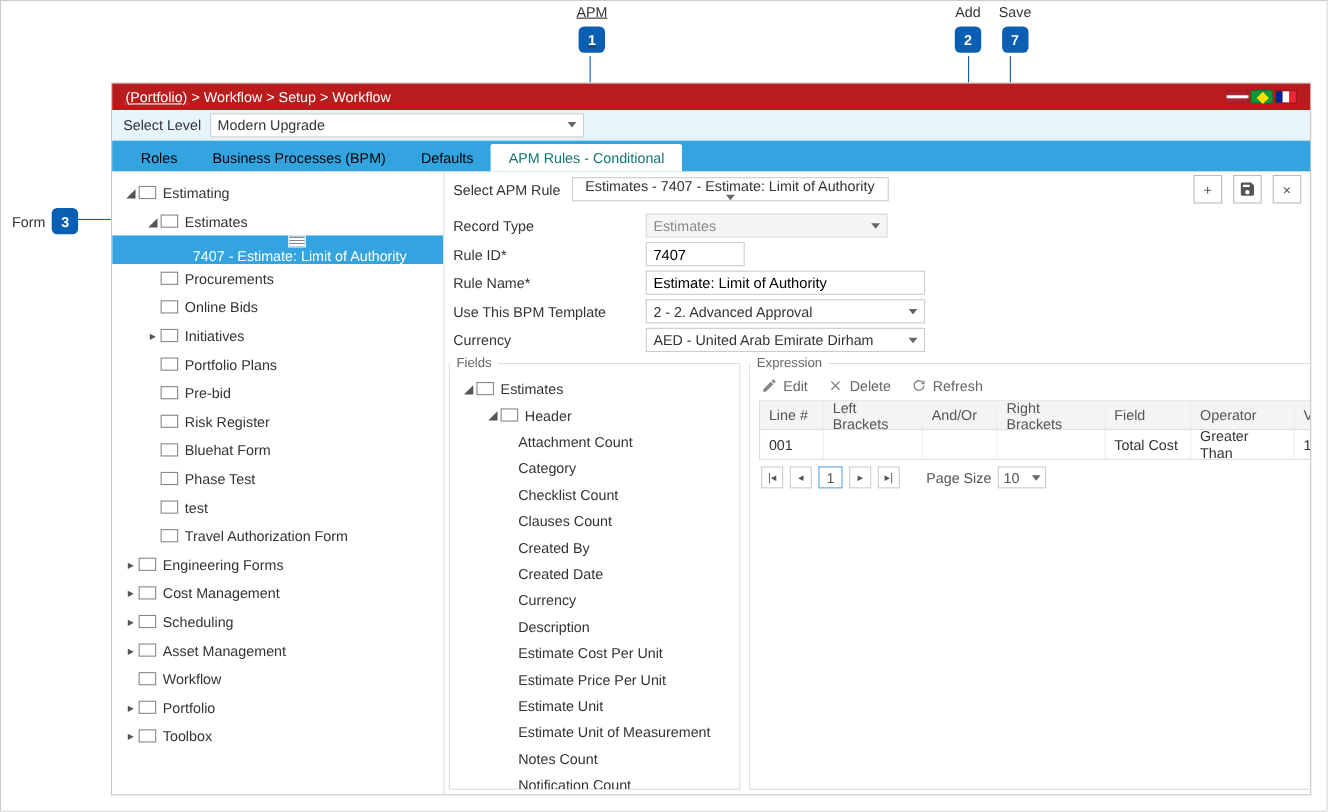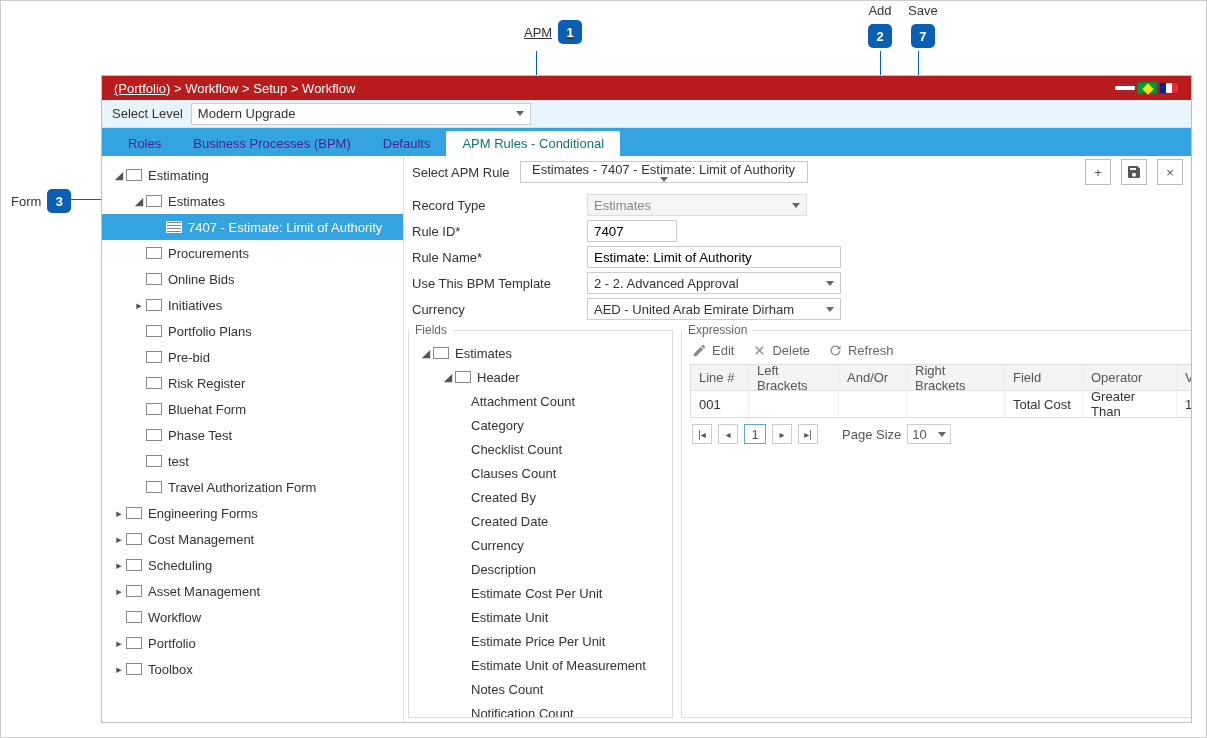--- a/index.html
+++ b/index.html
@@ -230,7 +230,7 @@
   <div class="conn" style="left:857px; top:282px; width:38px; height:1px;"></div>
   <div class="conn" style="left:680px; top:590px; width:60px; height:1px;"></div>
 
-  <div class="callout" style="left:523px; top:19px; flex-direction:row;text-decoration:underline;">
+  <div class="callout" style="left:523px; top:2px; flex-direction:column;text-decoration:underline;">
     <span class="label">APM</span>
     <div class="bubble">1</div>
   </div>

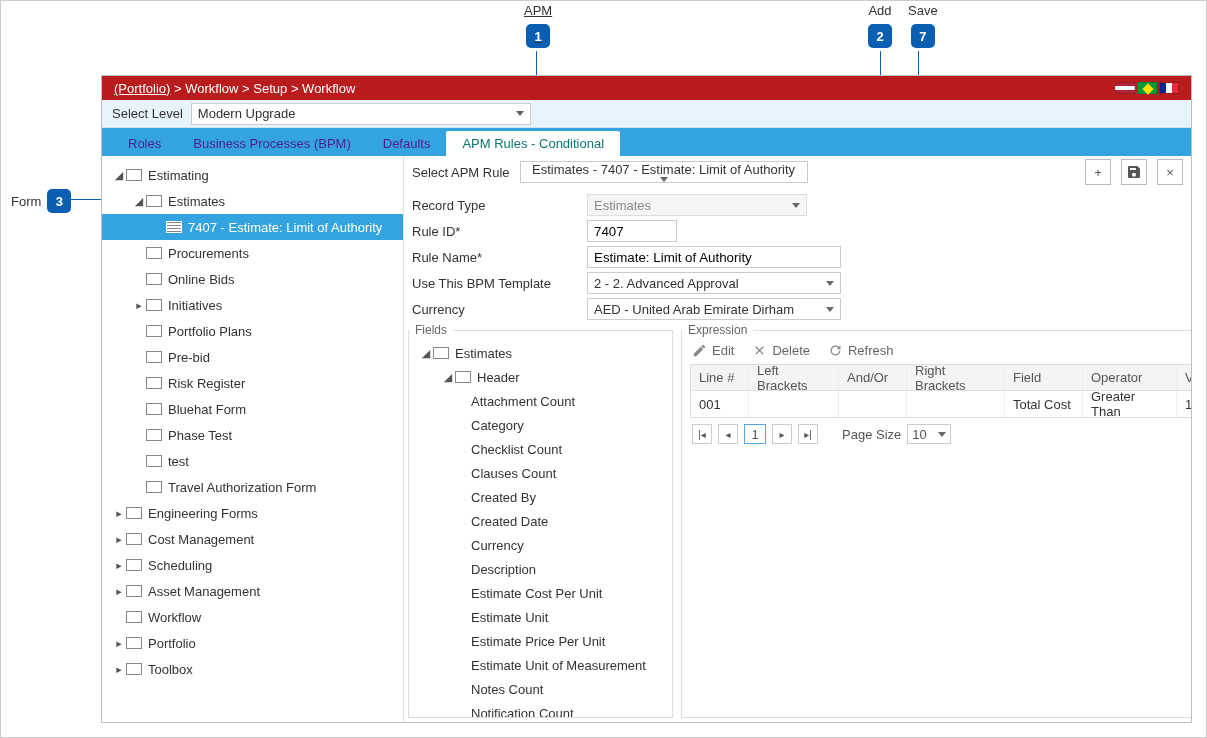--- a/index.html
+++ b/index.html
@@ -95,7 +95,7 @@
     padding: 0 10px;
   }
   .tab {
-    color: #4c1d95;
+    color: #000000;
     padding: 5px 16px;
     cursor: pointer;
     font-size: 13px;

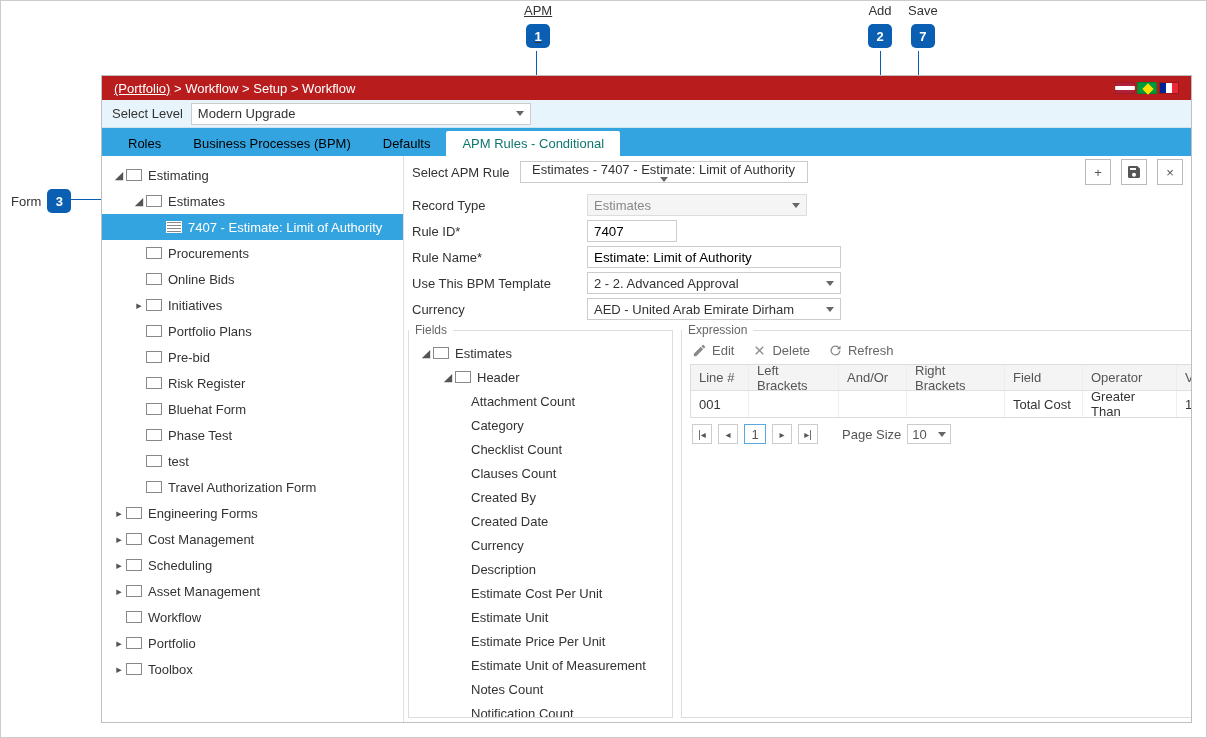--- a/index.html
+++ b/index.html
@@ -132,7 +132,7 @@
   .tree-item.sel .pi, .tree-item.sel .fi { border-color:#fff;}
   .lvl0 { padding-left: 10px; }
   .lvl1 { padding-left: 30px; }
-  .lvl2 { padding-left: 50px; }
+  .lvl2 { padding-left: 50px; flex-direction: column; }
   .main {
     flex: 1;
     display: flex;

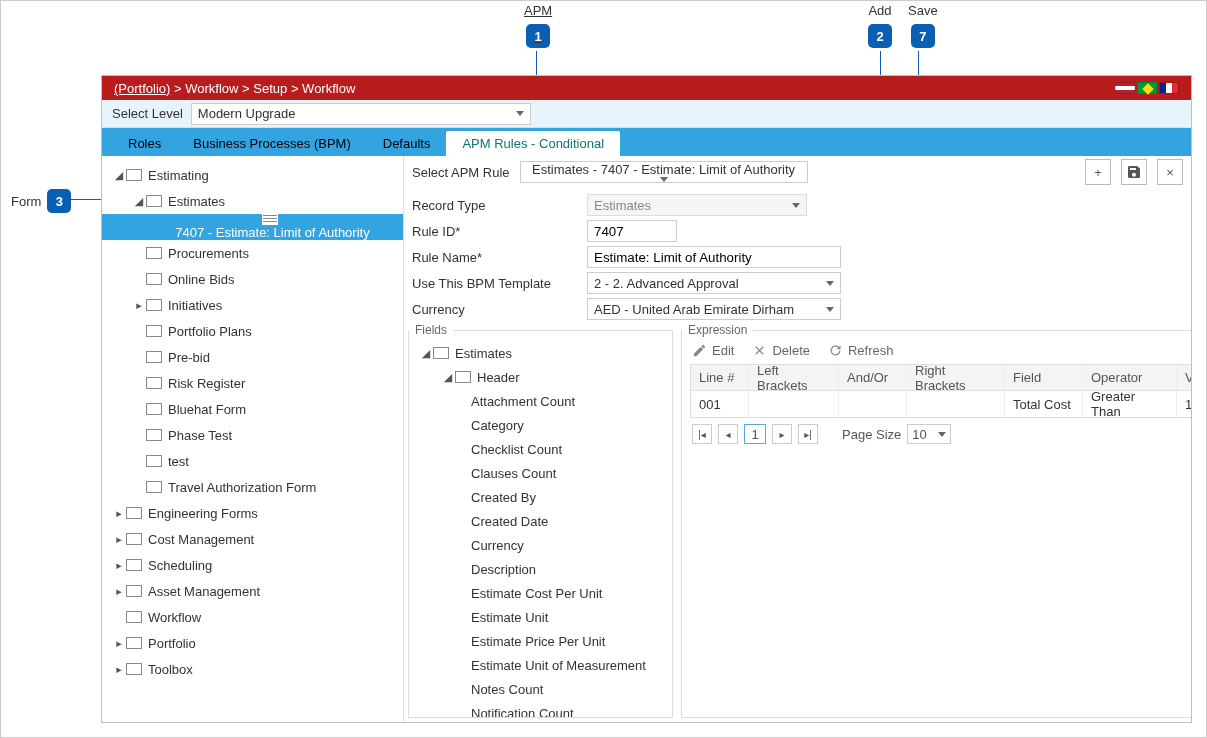--- a/index.html
+++ b/index.html
@@ -499,10 +499,10 @@
                     <span>Estimate Cost Per Unit</span>
                   </div>
                   <div class="f-item f-lvl2">
+                    <span>Estimate Price Per Unit</span>
+                  </div>
+                  <div class="f-item f-lvl2">
                     <span>Estimate Unit</span>
-                  </div>
-                  <div class="f-item f-lvl2">
-                    <span>Estimate Price Per Unit</span>
                   </div>
                   <div class="f-item f-lvl2">
                     <span>Estimate Unit of Measurement</span>

